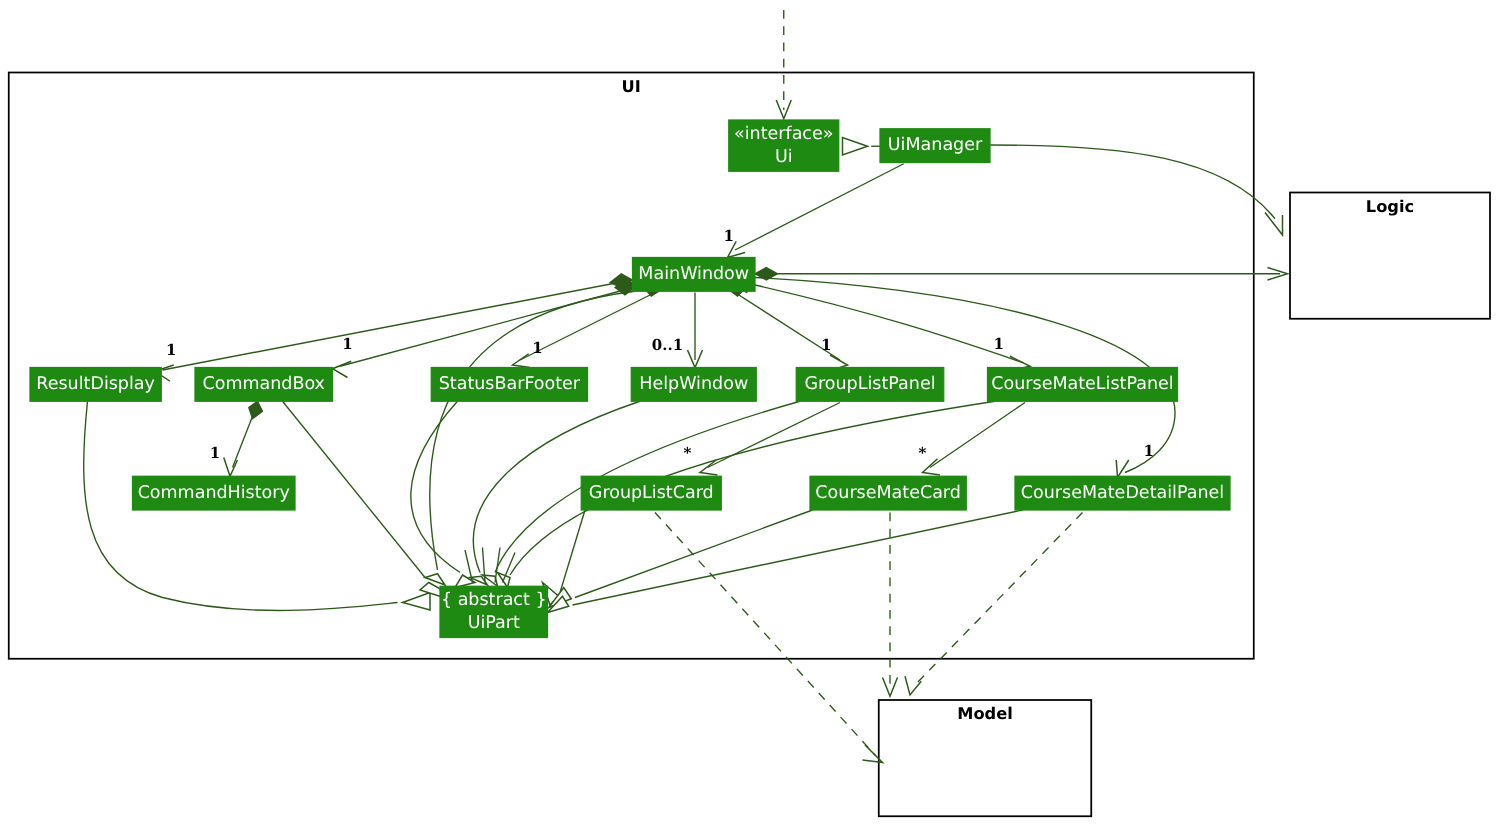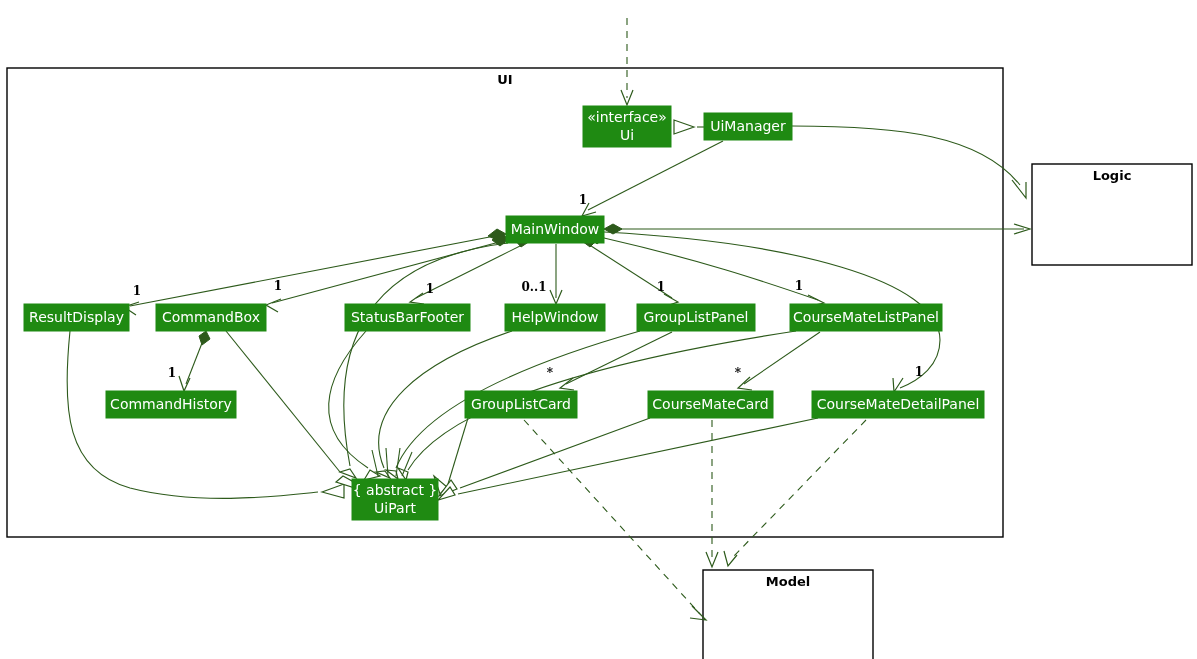--- a/index.html
+++ b/index.html
@@ -16,7 +16,7 @@
   }
   #diagram-root {
     position: absolute;
-    left: 0; top: 10px;
+    left: 0; top: 0;
     width: 1197px;
     height: 506px;
   }

